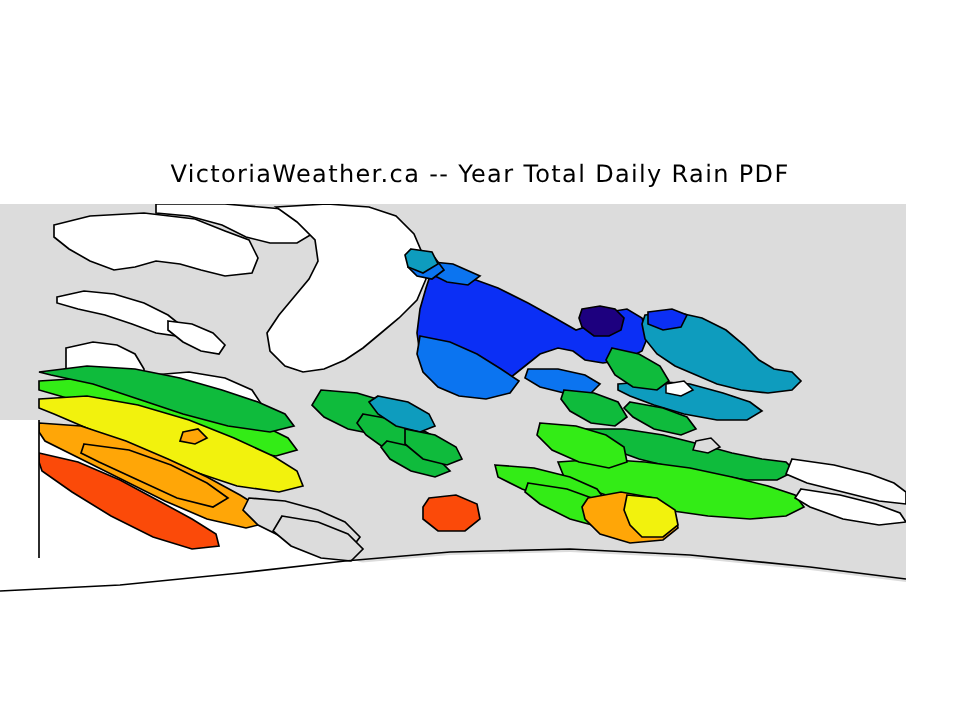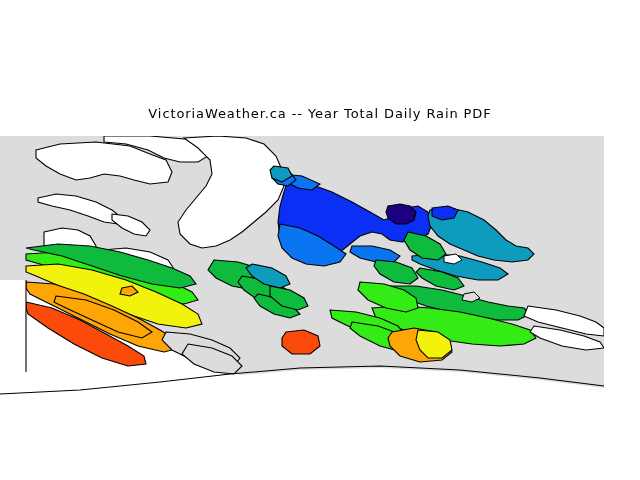--- a/index.html
+++ b/index.html
@@ -23,7 +23,7 @@
     width: 640px;
     text-align: center;
     font-family: "DejaVu Sans", sans-serif;
-    font-size: 13px;
+    font-size: 16px;
     letter-spacing: 0.9px;
     color: #000000;
     white-space: nowrap;

